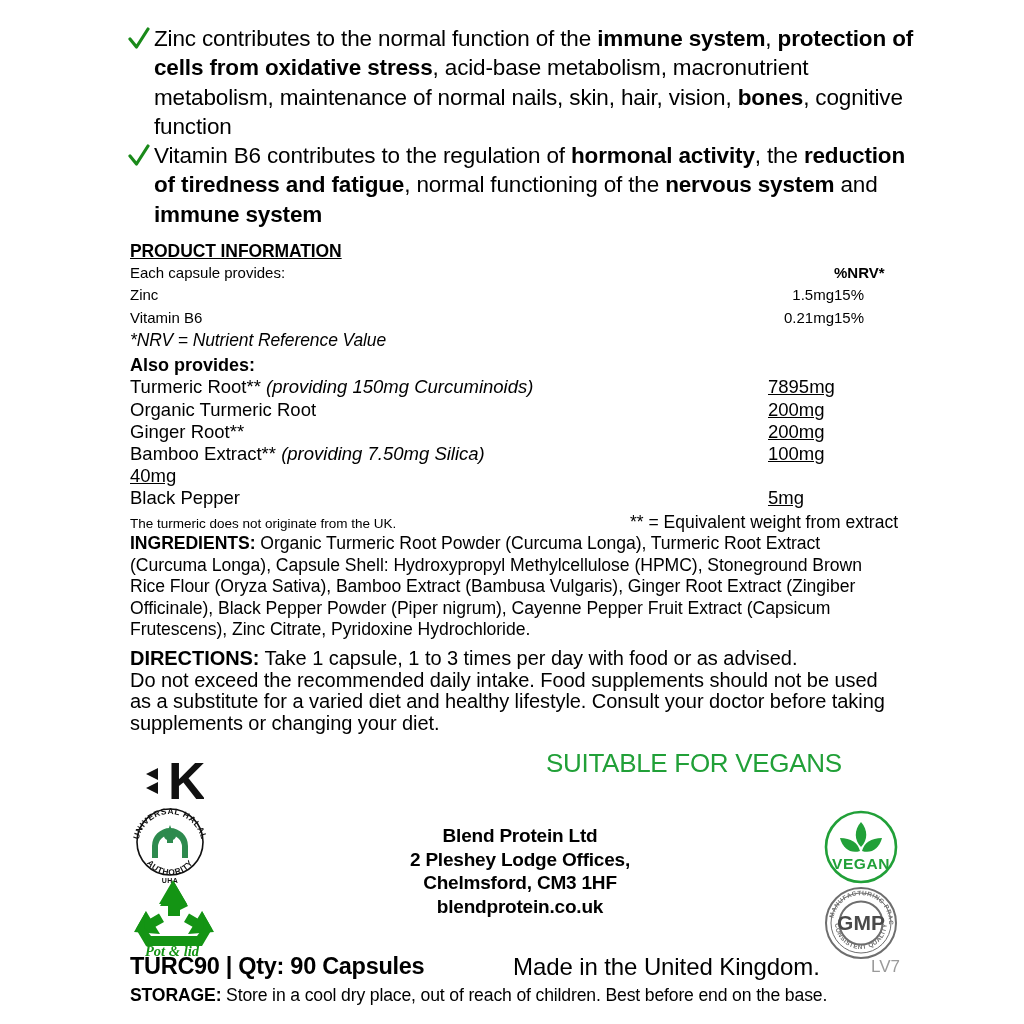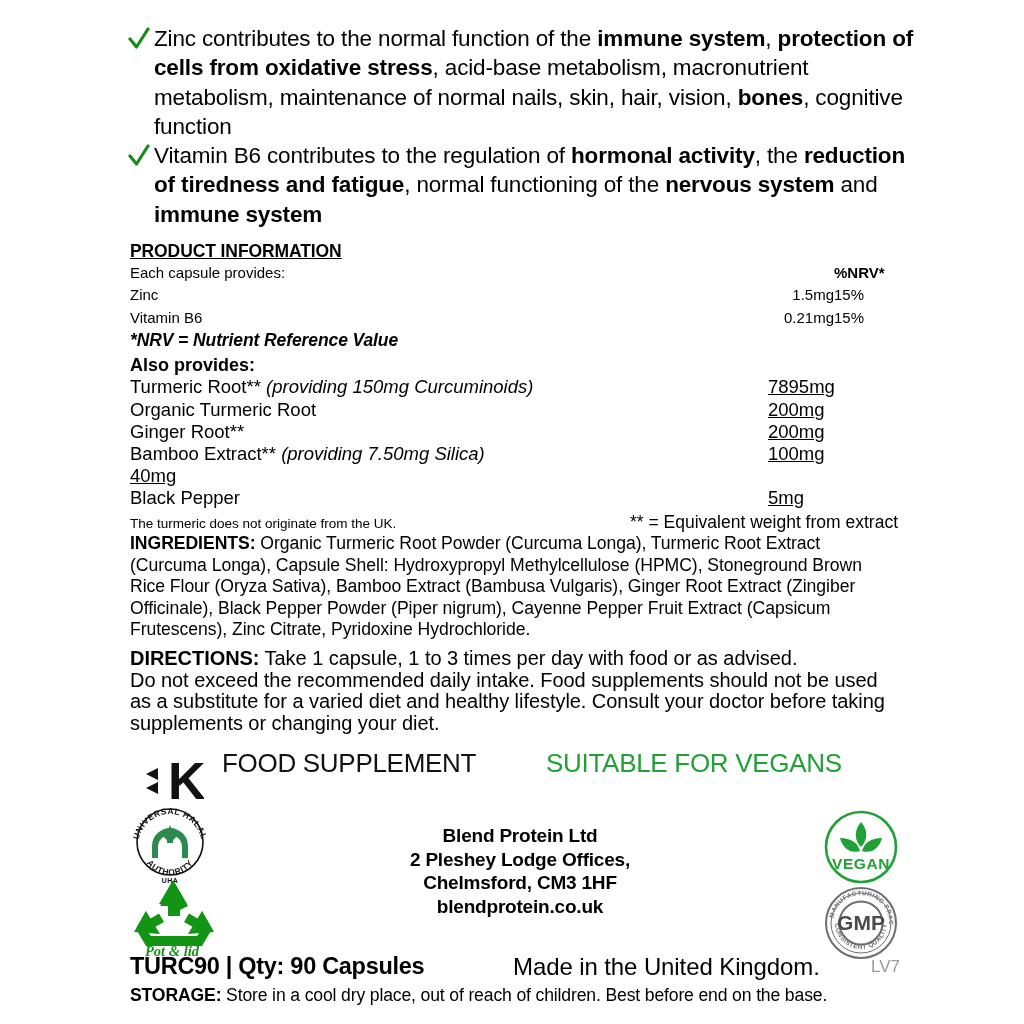--- a/index.html
+++ b/index.html
@@ -84,7 +84,7 @@
   .pi-note {
     font-size: 17.5px;
     line-height: 22px;
-    font-weight: bold;
+    font-weight: normal;
     font-style: italic;
     letter-spacing: -0.1px;
   }

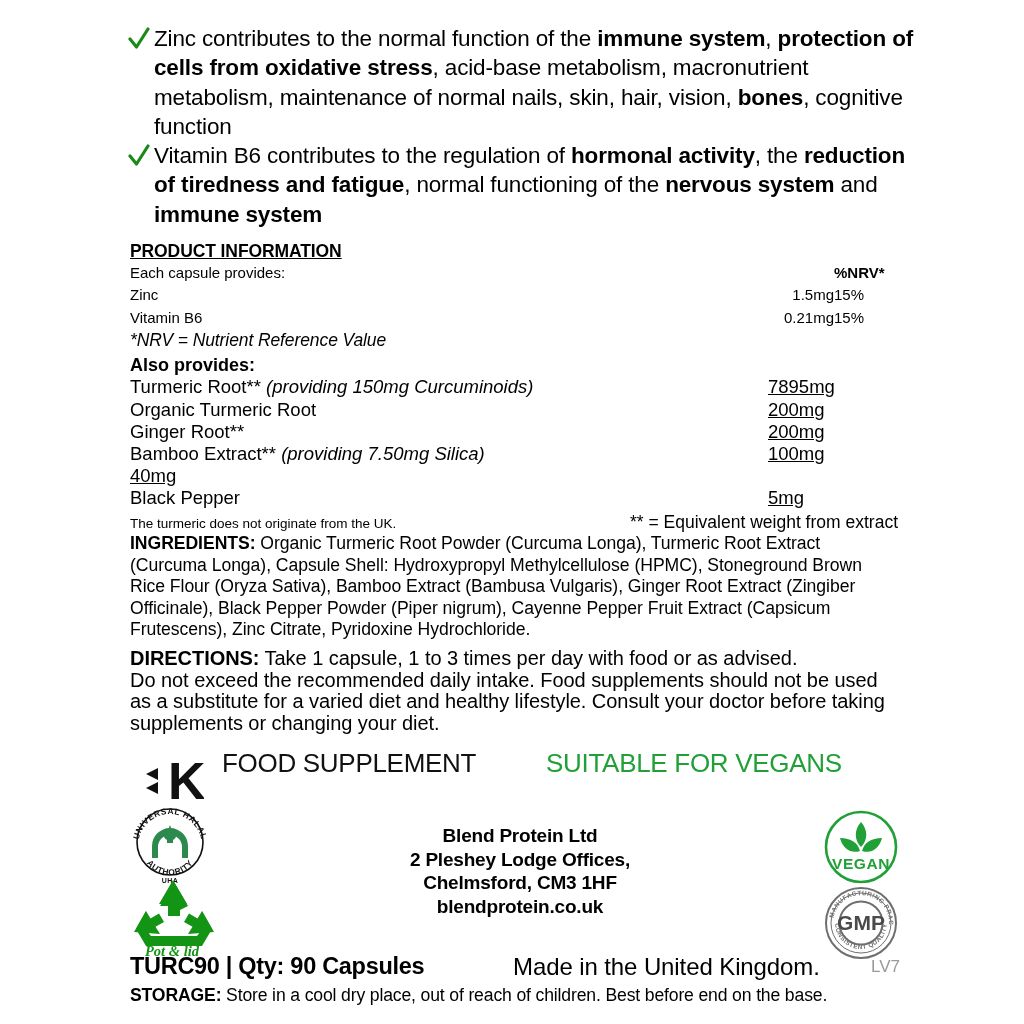--- a/index.html
+++ b/index.html
@@ -375,7 +375,6 @@
   </div>
 
   <div class="banner">
-    <div class="food-supp">FOOD SUPPLEMENT</div>
     <div class="vegans">SUITABLE FOR VEGANS</div>
   </div>
 

